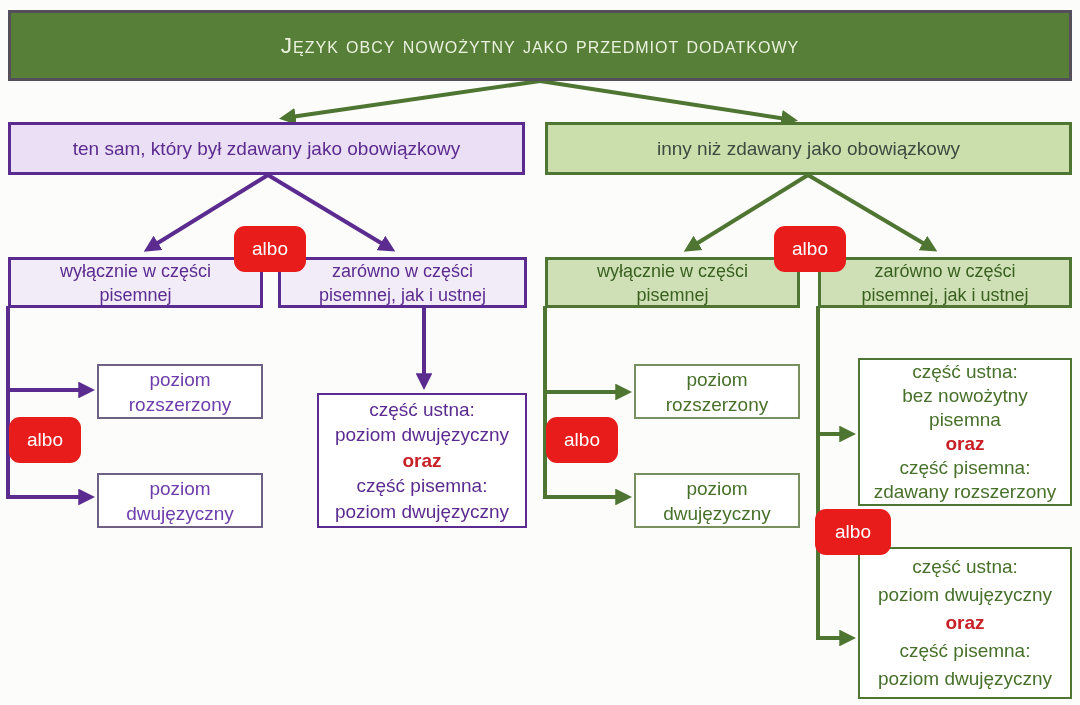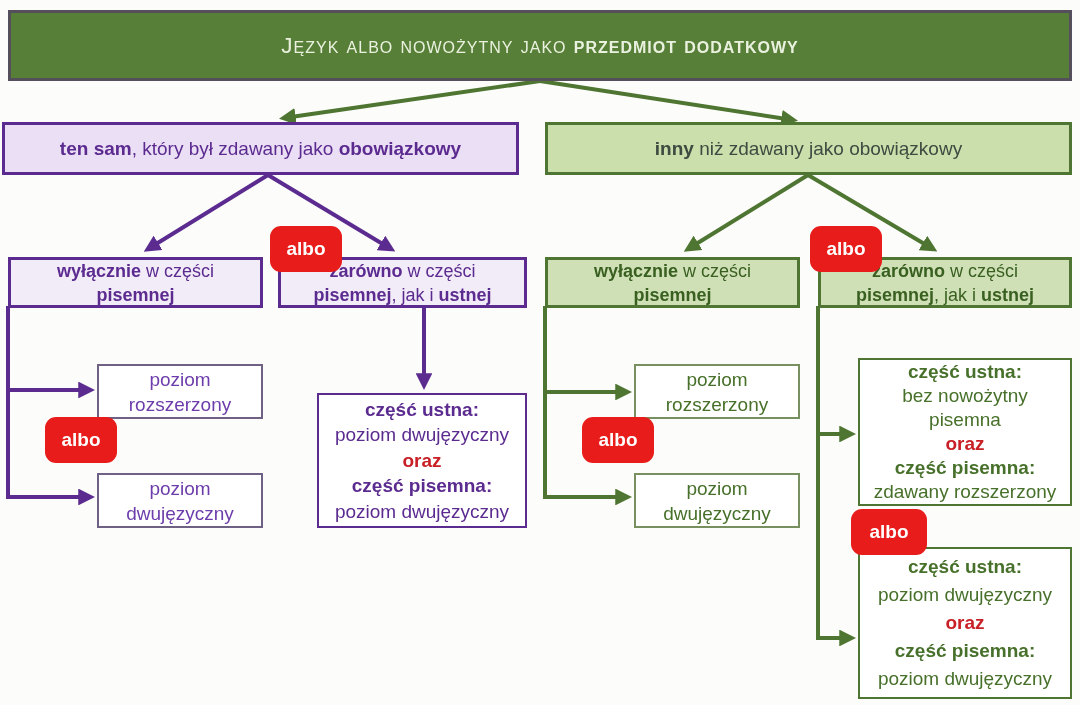--- a/index.html
+++ b/index.html
@@ -121,7 +121,7 @@
 
   <div class="box header-box" style="left:8px;top:10px;width:1064px;height:71px;">
     <div>
-      <span>Język albo nowożytny jako </span><span class="b">przedmiot dodatkowy</span>
+      <span>Język obcy nowożytny jako </span><span class="b">przedmiot dodatkowy</span>
     </div>
   </div>
 

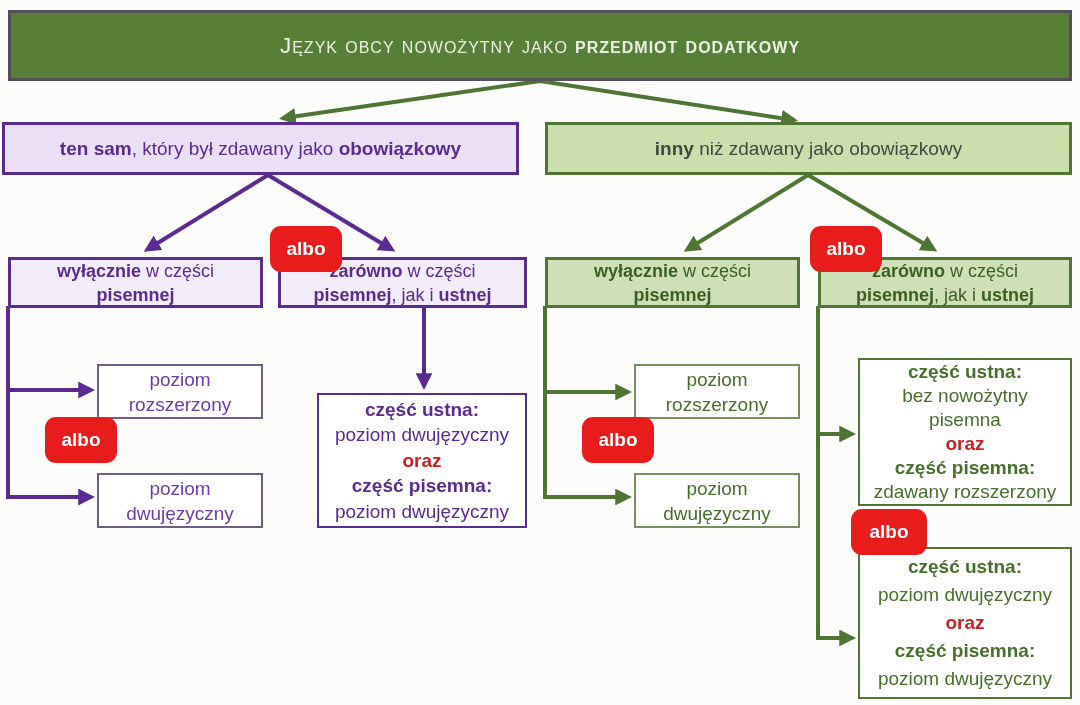--- a/index.html
+++ b/index.html
@@ -39,7 +39,7 @@
     font-size:22.5px;
     letter-spacing:1px;
   }
-  .b{font-weight:bold;}
+  .b{font-weight:normal;}
   .purple-root{
     background:var(--lav1);border:3px solid var(--purple);
     color:var(--purple);font-size:19px;

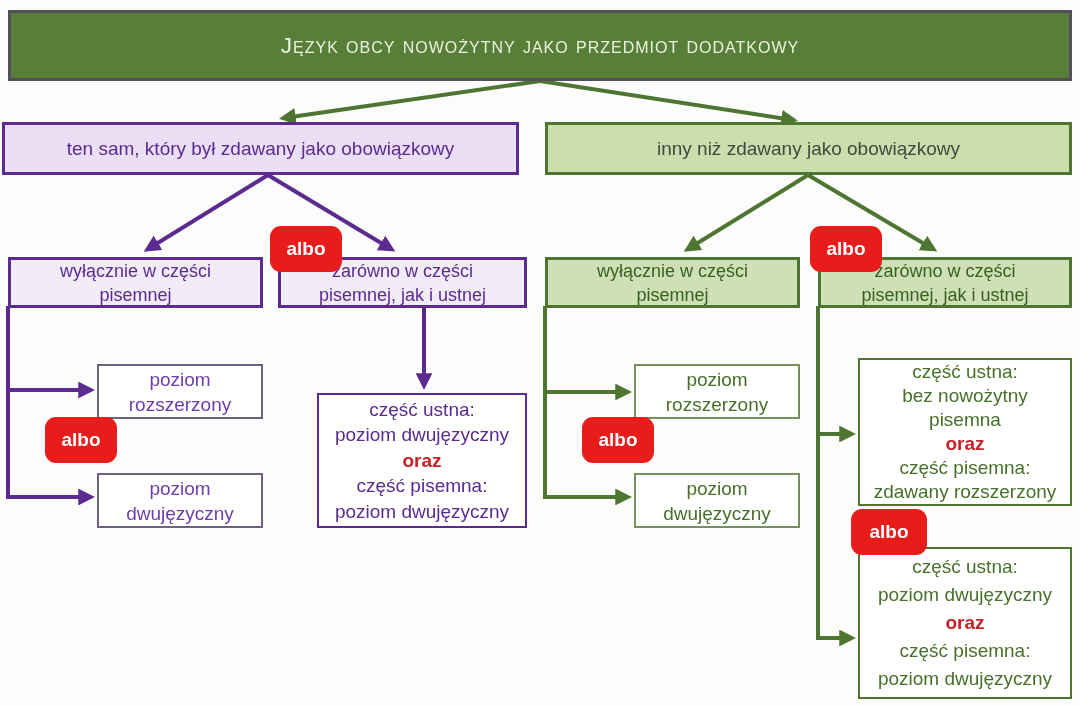--- a/index.html
+++ b/index.html
@@ -125,7 +125,7 @@
     </div>
   </div>
 
-  <div class="box purple-root" style="left:2px;top:122px;width:517px;height:53px;">
+  <div class="box purple-root" style="left:8px;top:122px;width:517px;height:53px;">
     <div>
       <span class="b">ten sam</span><span>, który był zdawany jako </span><span class="b">obowiązkowy</span>
     </div>

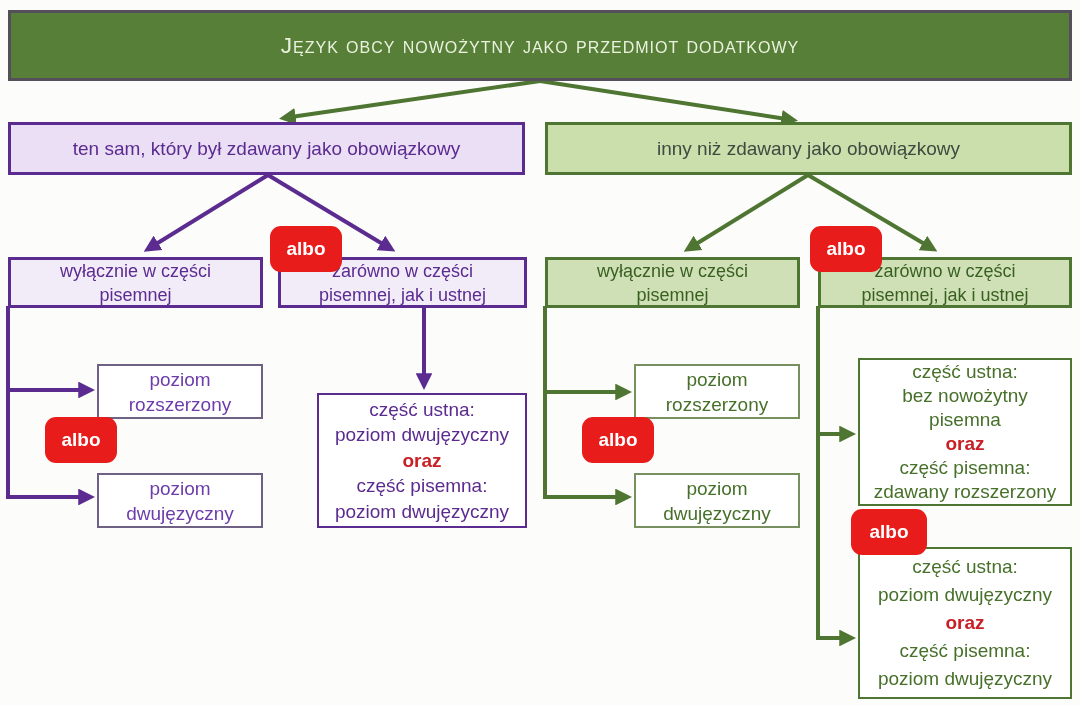--- a/index.html
+++ b/index.html
@@ -77,10 +77,9 @@
   .oraz{color:var(--oraz-red);font-weight:bold;}
   .badge{
     position:absolute;z-index:3;background:var(--red);color:#fff;
-    border-radius:11px;font-weight:bold;font-size:19px;
+    border-radius:11px;font-weight:normal;font-size:19px;
     display:flex;justify-content:center;align-items:center;
     box-sizing:border-box;
-    margin-left:36px;
   }
 </style>
 </head>

